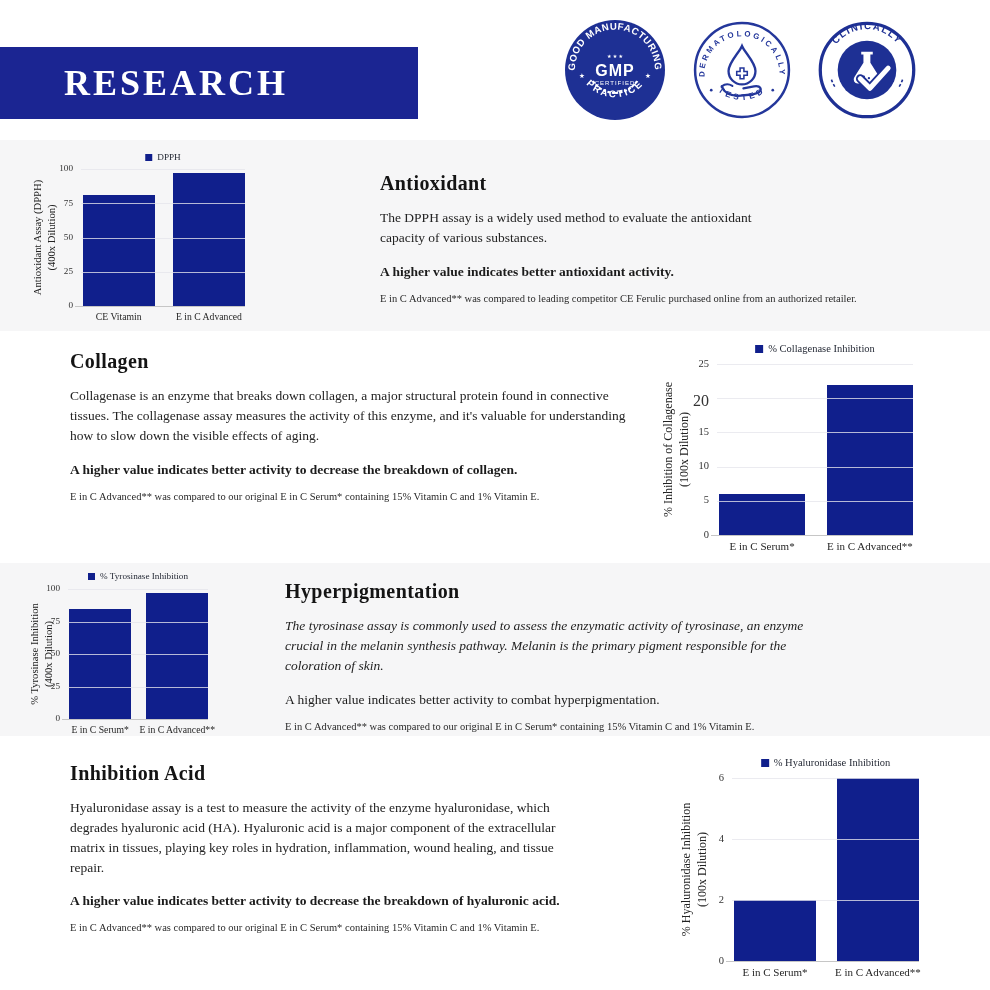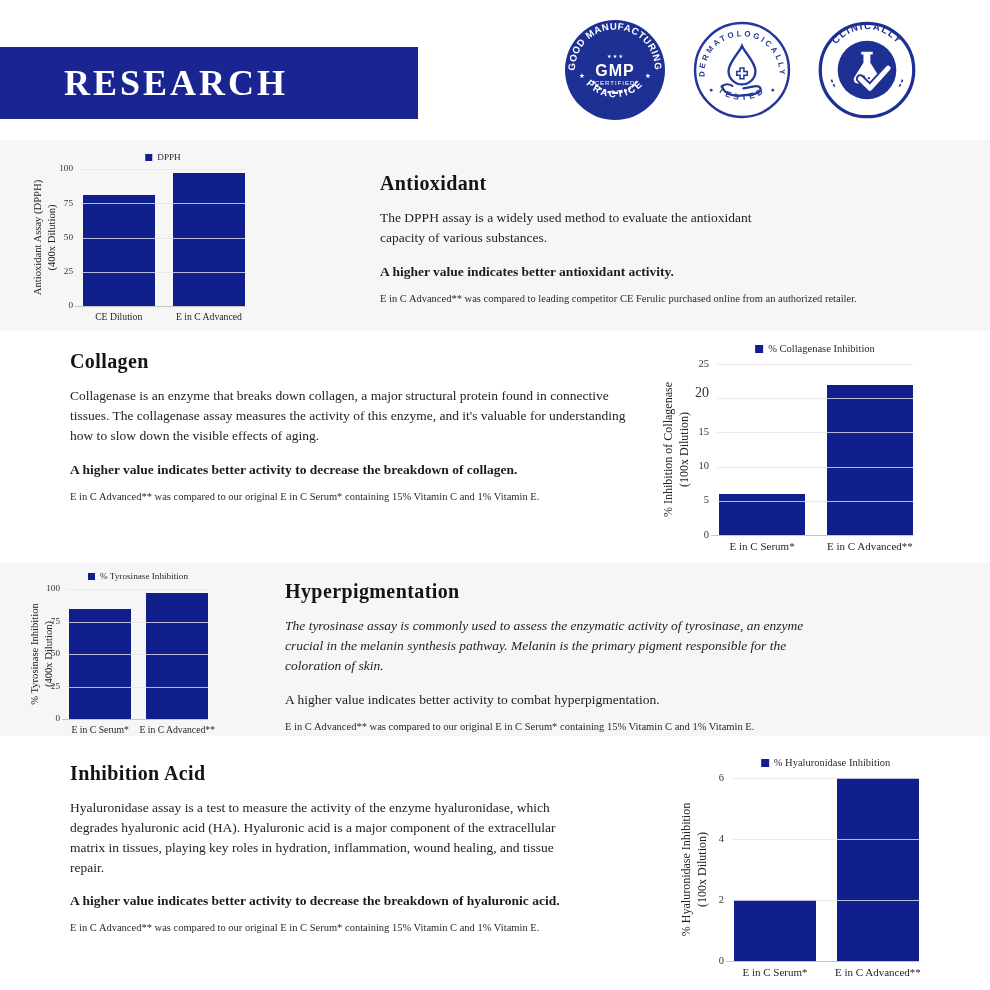--- a/index.html
+++ b/index.html
@@ -139,7 +139,7 @@
       <div class="cgrid" style="left:56px;top:21.0px;width:164px"></div>
       <div class="cbase" style="left:50px;top:158px;width:170px"></div>
       <div class="cbar" style="left:57.6px;top:47.0px;width:72.2px;height:111.0px"></div>
-      <div class="ccat" style="left:93.7px;top:163px;font-size:9.7px">CE Dilution</div>
+      <div class="ccat" style="left:93.7px;top:163px;font-size:9.7px">CE Vitamin</div>
       <div class="cbar" style="left:147.8px;top:25.1px;width:72.2px;height:132.9px"></div>
       <div class="ccat" style="left:183.9px;top:163px;font-size:9.7px">E in C Advanced</div>
     </div>

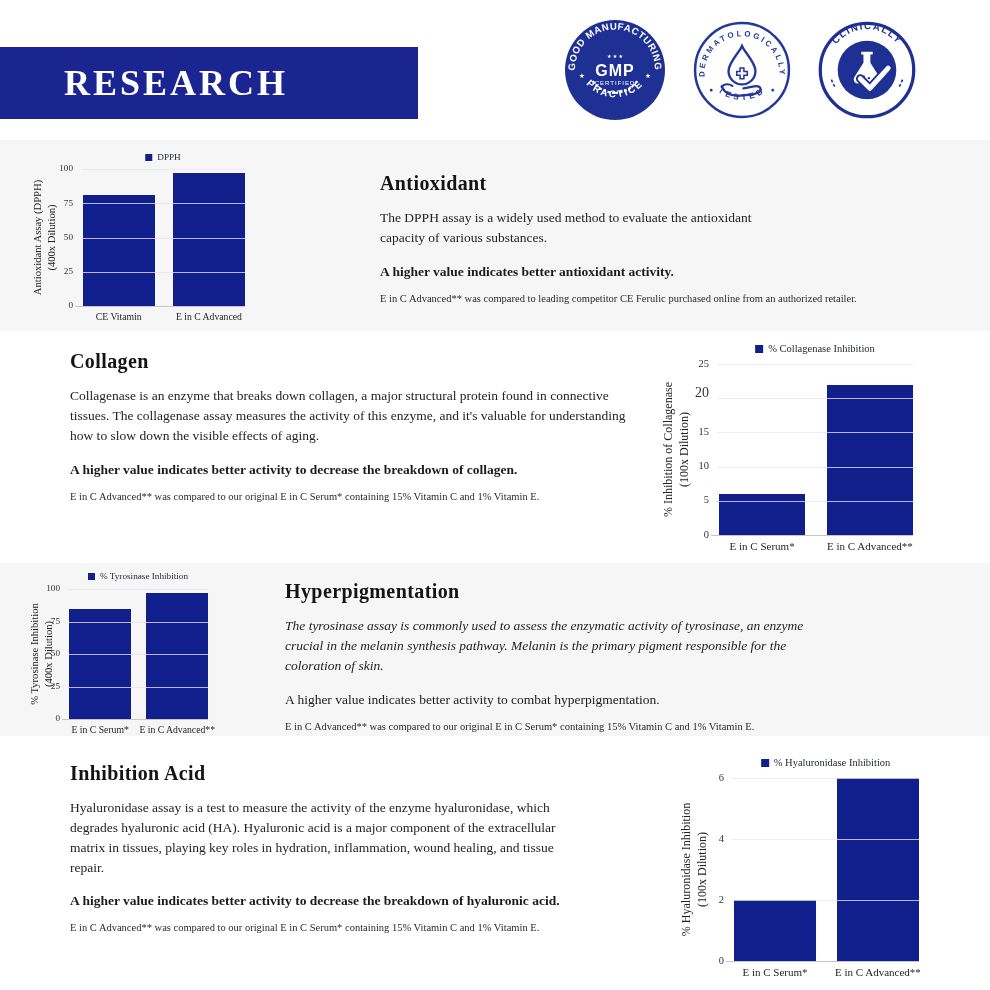--- a/index.html
+++ b/index.html
@@ -170,7 +170,7 @@
       <div class="cgrid" style="left:62px;top:128.6px;width:196px"></div>
       <div class="ctick" style="left:22px;top:87.9px;width:32px;font-size:10.5px">15</div>
       <div class="cgrid" style="left:62px;top:94.4px;width:196px"></div>
-      <div class="ctick" style="left:22px;top:47px;width:32px;font-size:14px">20</div>
+      <div class="ctick" style="left:22px;top:54px;width:32px;font-size:16px">20</div>
       <div class="cgrid" style="left:62px;top:60.2px;width:196px"></div>
       <div class="ctick" style="left:22px;top:19.5px;width:32px;font-size:10.5px">25</div>
       <div class="cgrid" style="left:62px;top:26.0px;width:196px"></div>

